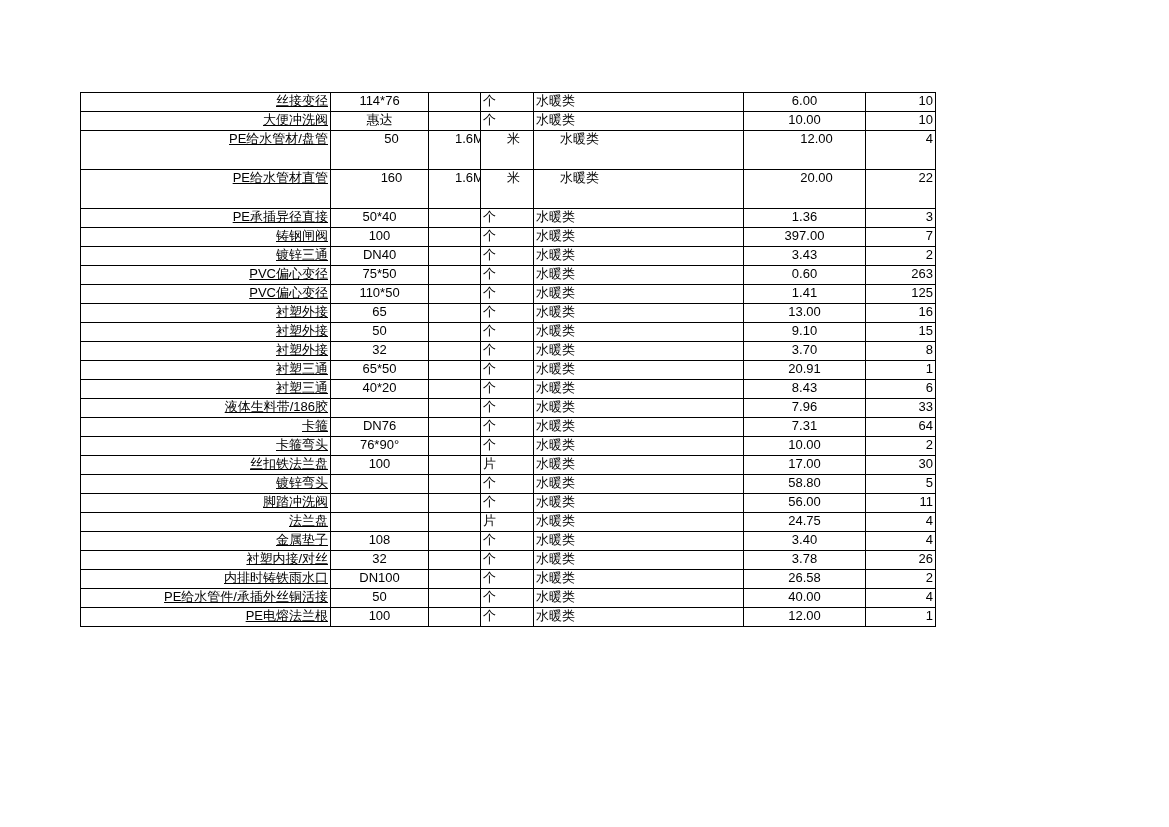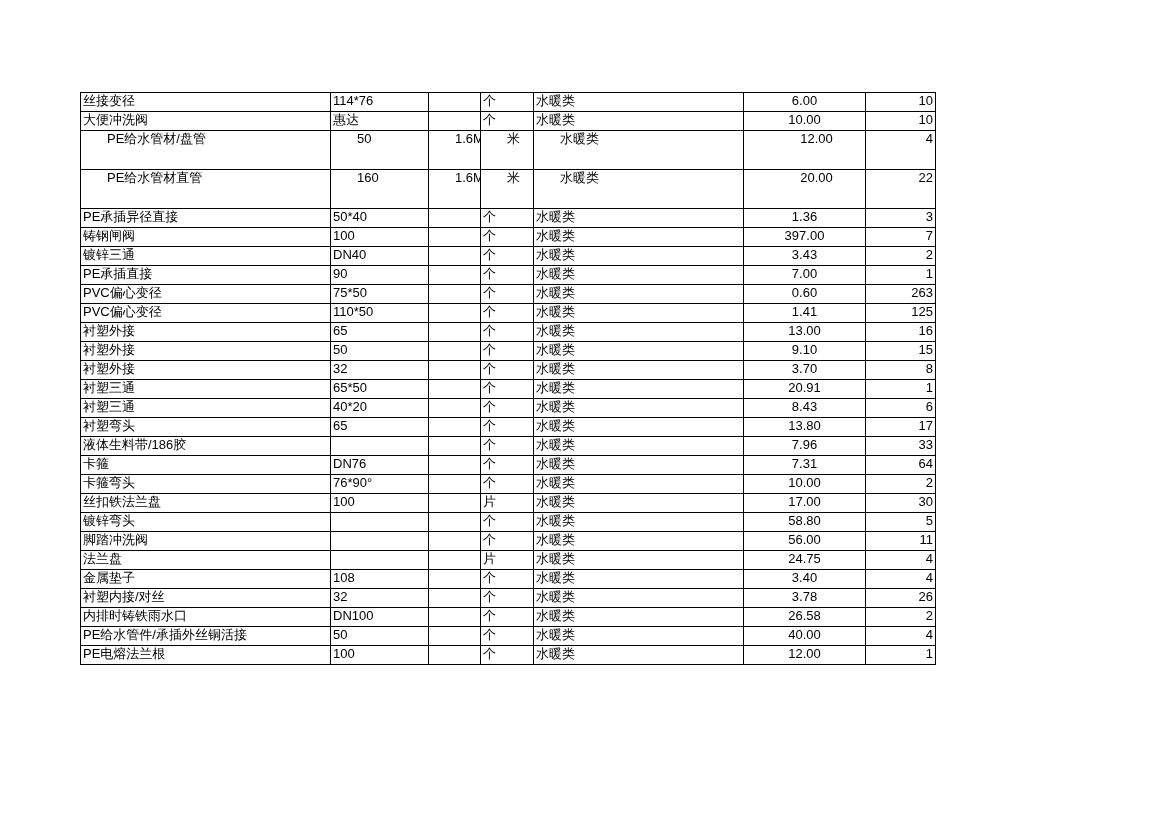--- a/index.html
+++ b/index.html
@@ -36,7 +36,7 @@
     overflow: hidden;
     white-space: nowrap;
   }
-  td.c-name   { width: 245px; text-align: left; }
+  td.c-name   { width: 245px; text-align: right; text-decoration: underline; }
   td.c-spec   { width: 93px;  text-align: left; margin-top: 41px; }
   td.c-press  { width: 47px;  text-align: left; white-space: normal; word-break: break-all; margin-top: 6px; }
   td.c-unit   { width: 48px;  text-align: left; }

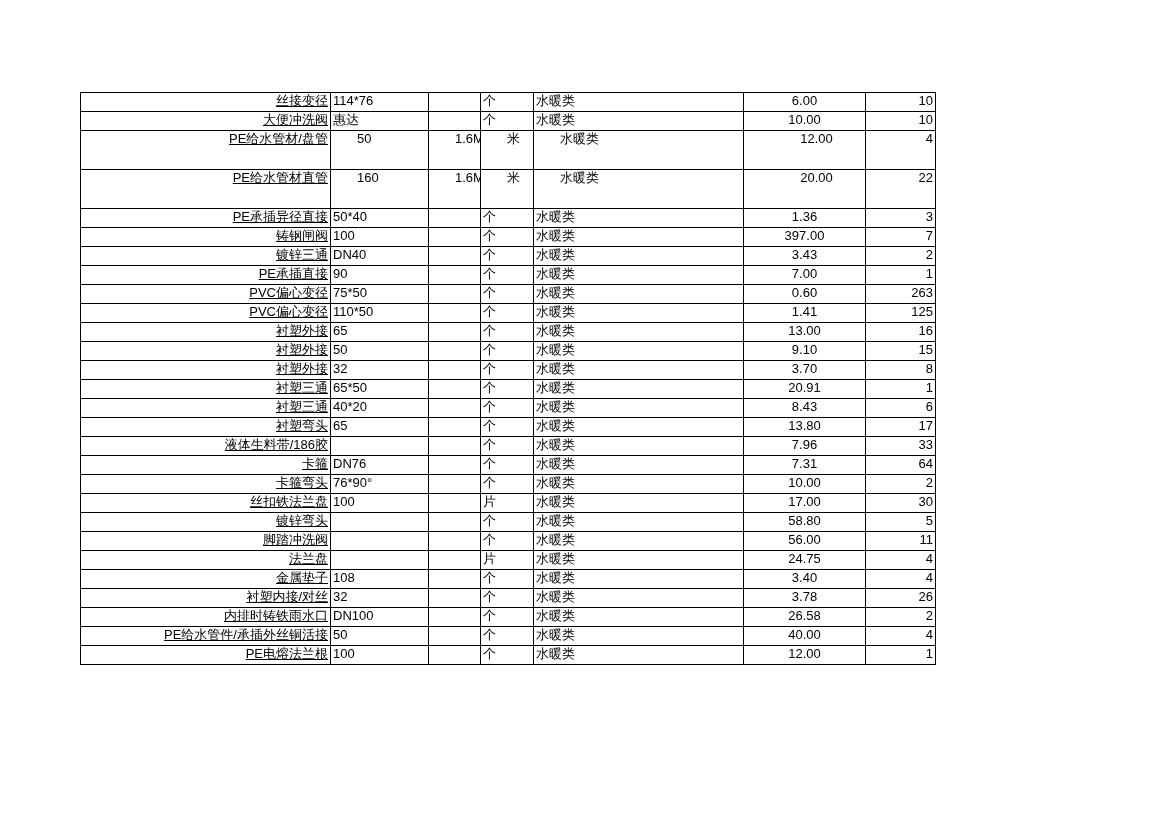--- a/index.html
+++ b/index.html
@@ -37,7 +37,7 @@
     white-space: nowrap;
   }
   td.c-name   { width: 245px; text-align: right; text-decoration: underline; }
-  td.c-spec   { width: 93px;  text-align: left; margin-top: 41px; }
+  td.c-spec   { width: 93px;  text-align: center; margin-top: 41px; }
   td.c-press  { width: 47px;  text-align: left; white-space: normal; word-break: break-all; margin-top: 6px; }
   td.c-unit   { width: 48px;  text-align: left; }
   td.c-cat    { width: 205px; text-align: left; margin-left: 27px; }

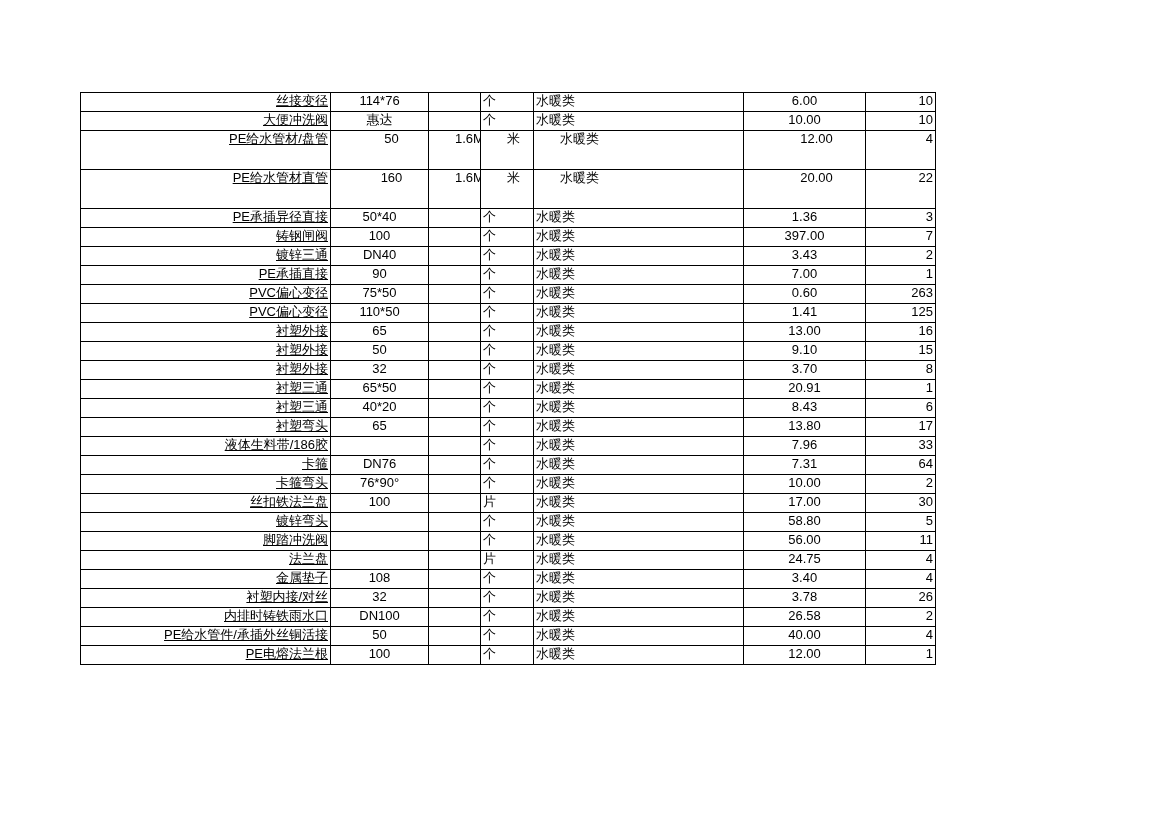--- a/index.html
+++ b/index.html
@@ -115,15 +115,6 @@
           <td class="c-qty">2</td>
         </tr>
         <tr>
-          <td class="c-name">PE承插直接</td>
-          <td class="c-spec">90</td>
-          <td class="c-press"></td>
-          <td class="c-unit">个</td>
-          <td class="c-cat">水暖类</td>
-          <td class="c-price">7.00</td>
-          <td class="c-qty">1</td>
-        </tr>
-        <tr>
           <td class="c-name">PVC偏心变径</td>
           <td class="c-spec">75*50</td>
           <td class="c-press"></td>

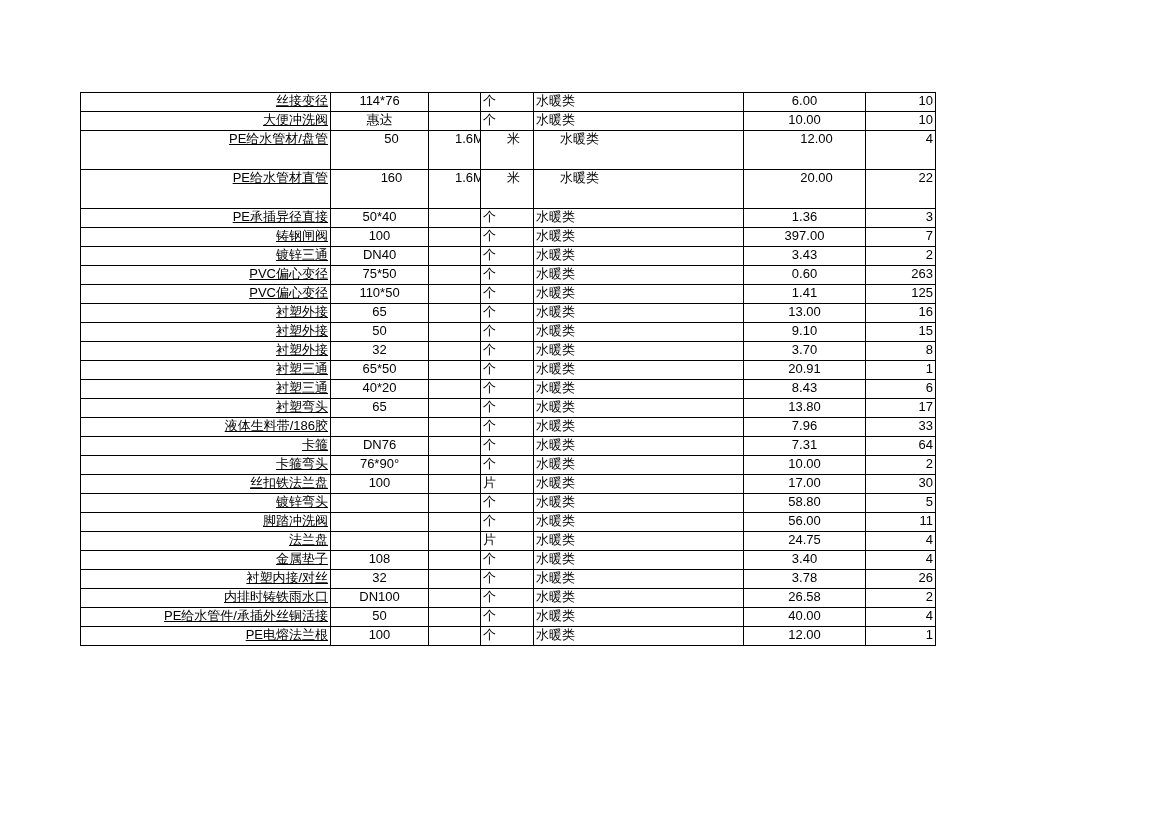--- a/index.html
+++ b/index.html
@@ -178,15 +178,6 @@
           <td class="c-qty">6</td>
         </tr>
         <tr>
-          <td class="c-name">衬塑弯头</td>
-          <td class="c-spec">65</td>
-          <td class="c-press"></td>
-          <td class="c-unit">个</td>
-          <td class="c-cat">水暖类</td>
-          <td class="c-price">13.80</td>
-          <td class="c-qty">17</td>
-        </tr>
-        <tr>
           <td class="c-name">液体生料带/186胶</td>
           <td class="c-spec"></td>
           <td class="c-press"></td>

